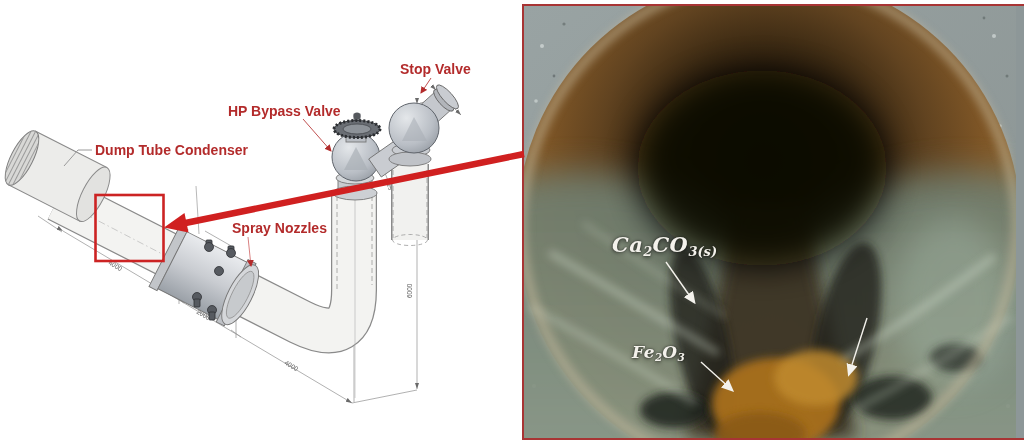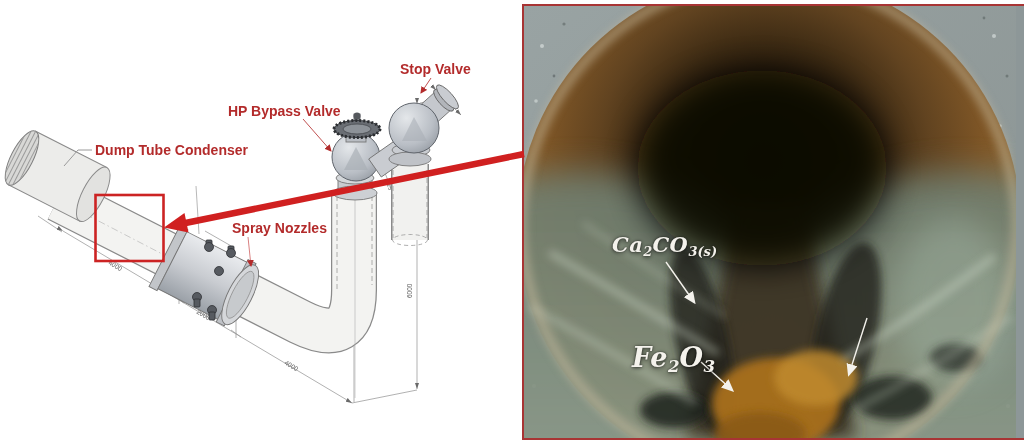--- a/index.html
+++ b/index.html
@@ -16,7 +16,7 @@
   .formula .sub{font-size:.62em;vertical-align:-.28em;letter-spacing:0;}
   #f-caco3{left:88px;top:226px;font-size:21px;}
   #f-feooh{left:306px;top:286px;font-size:22px;}
-  #f-fe2o3{left:108px;top:336px;font-size:27px;}
+  #f-fe2o3{left:108px;top:336px;font-size:17px;}
 </style>
 </head>
 <body>

